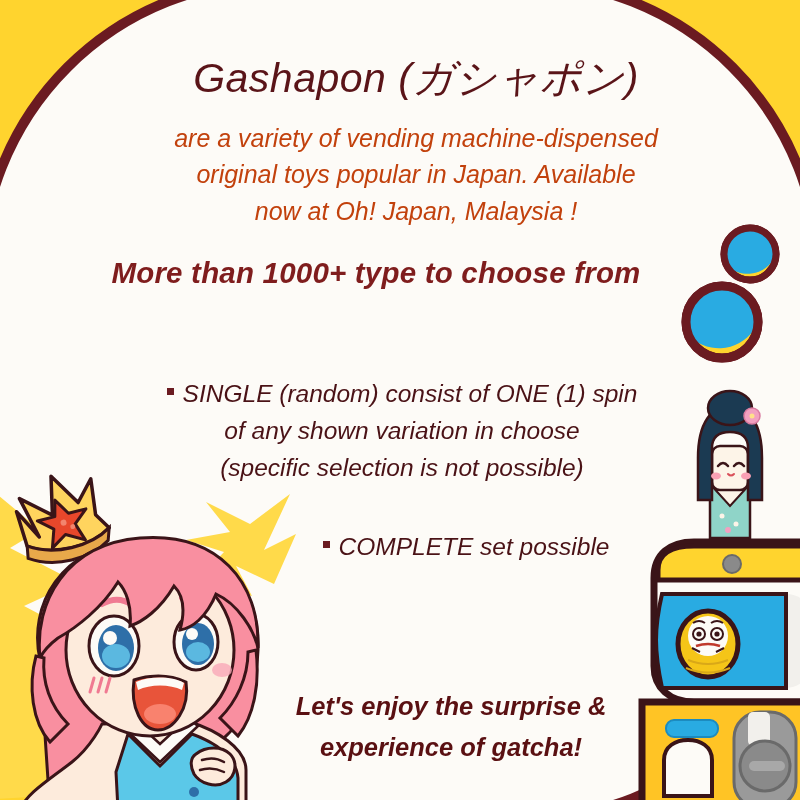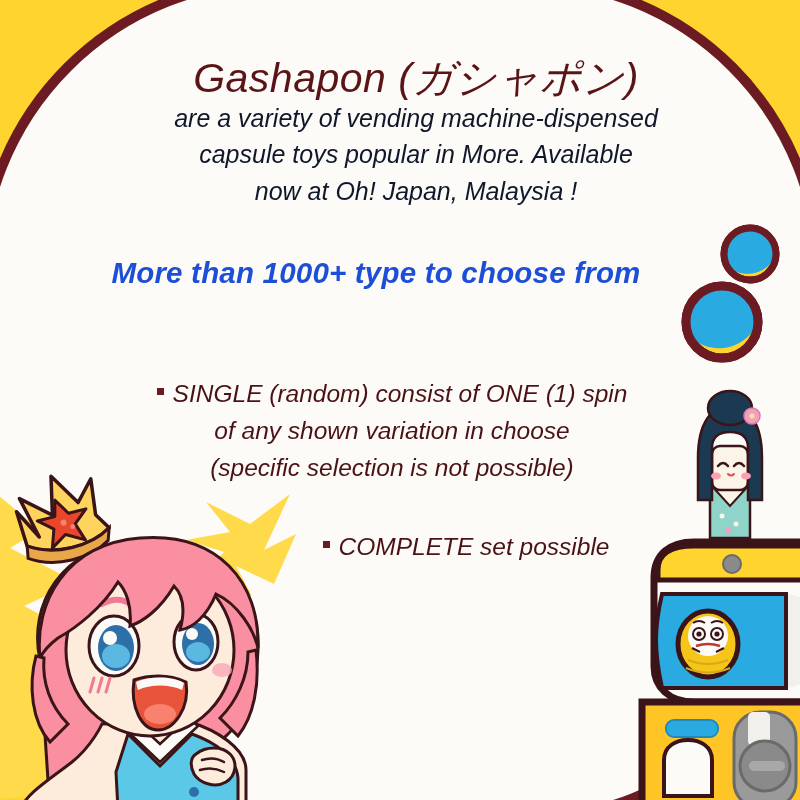--- a/index.html
+++ b/index.html
@@ -62,12 +62,12 @@
   .intro {
     position: absolute;
     left: 110px;
-    top: 100px;
+    top: 120px;
     width: 580px;
     font-size: 25px;
     font-style: italic;
     line-height: 1.45;
-    color: #0f172a;
+    color: #c2410c;
   }
 
   .headline {

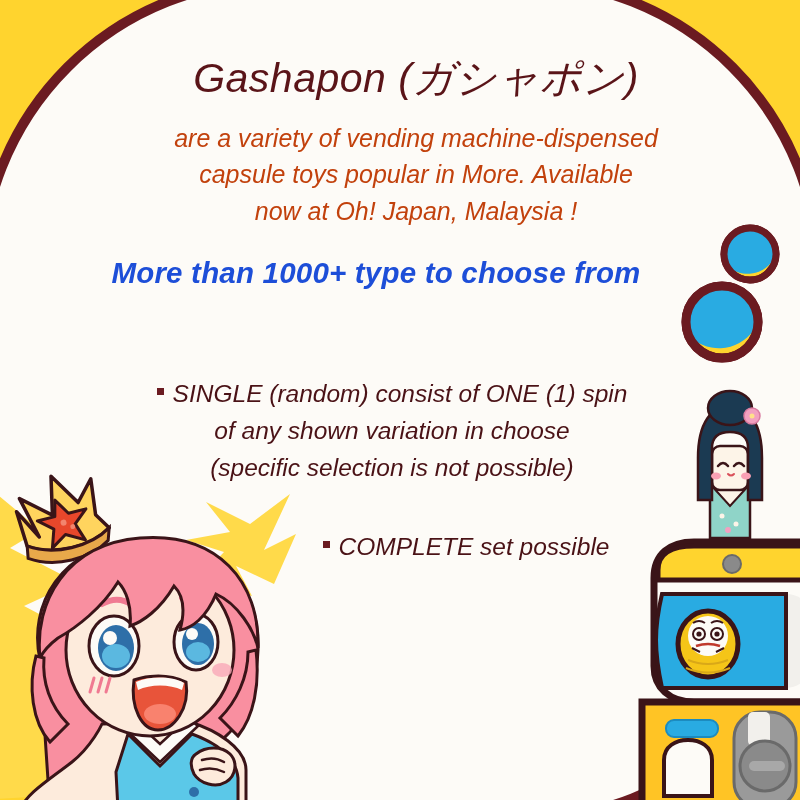--- a/index.html
+++ b/index.html
@@ -299,7 +299,7 @@
 
     <div class="intro">
       <span class="line">are a variety of vending machine-dispensed</span>
-      <span class="line">capsule toys popular in More. Available</span>
+      <span class="line">original toys popular in Japan. Available</span>
       <span class="line">now at Oh! Japan, Malaysia !</span>
     </div>
 

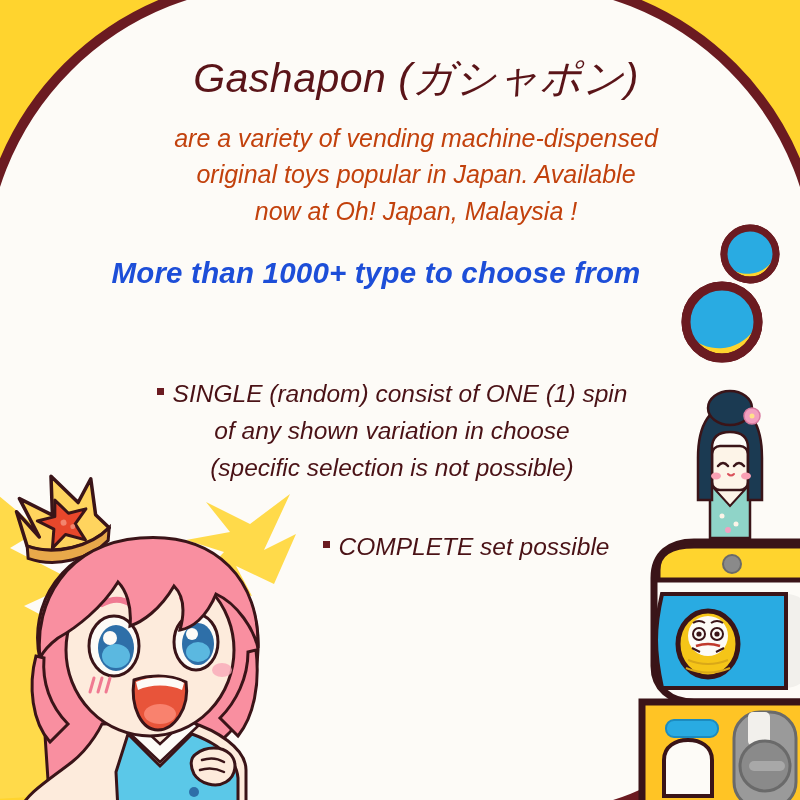--- a/index.html
+++ b/index.html
@@ -80,7 +80,7 @@
     font-weight: bold;
     line-height: 1.55;
     letter-spacing: 0.2px;
-    color: #1d4ed8;
+    color: #7f1d1d;
   }
 
   .bullet-block {

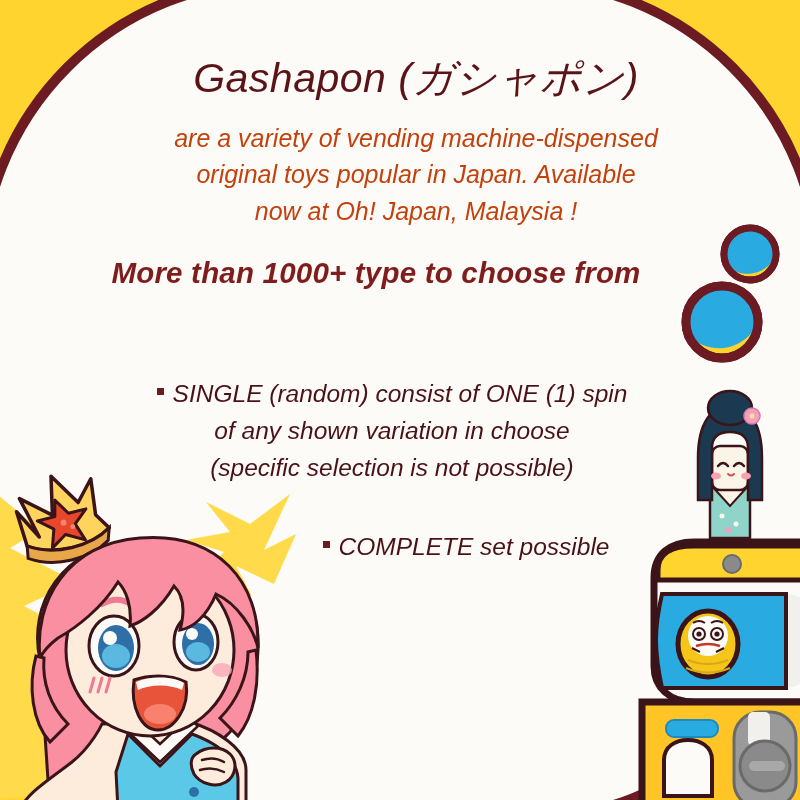--- a/index.html
+++ b/index.html
@@ -91,7 +91,7 @@
     color: #4A1216;
   }
   .bullet-single {
-    left: 106px;
+    left: 116px;
     top: 375px;
     width: 540px;
   }

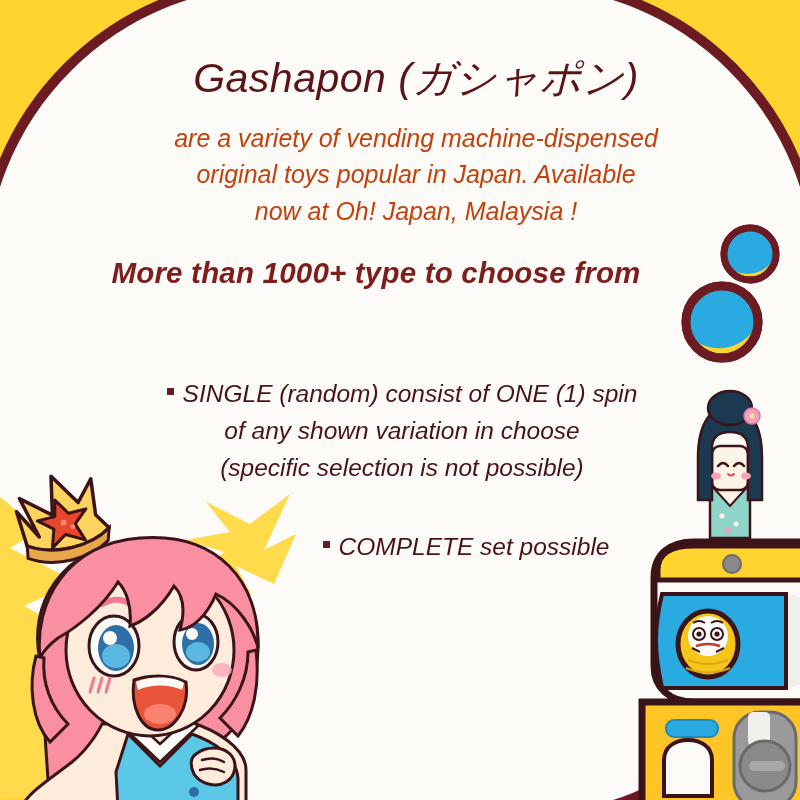--- a/index.html
+++ b/index.html
@@ -317,6 +317,10 @@
       <span class="line"><span class="bullet-mark"></span><span>COMPLETE set possible</span></span>
     </div>
 
+    <div class="closing">
+      <span class="line">Let's enjoy the surprise &amp;</span>
+      <span class="line">experience of gatcha!</span>
+    </div>
 
   </div>
 </div>

